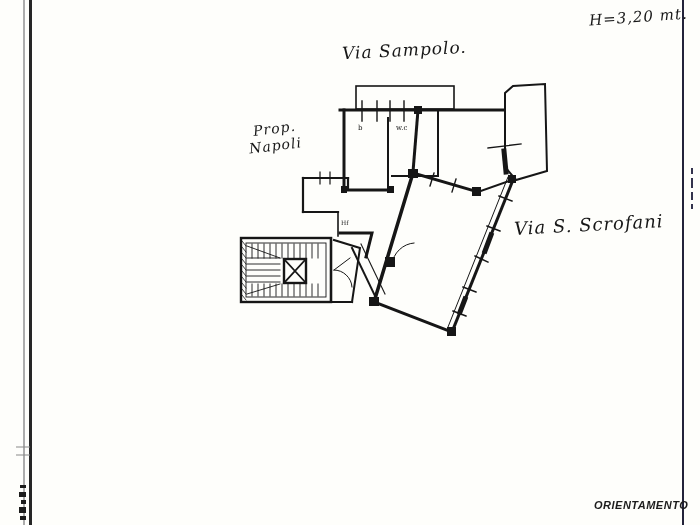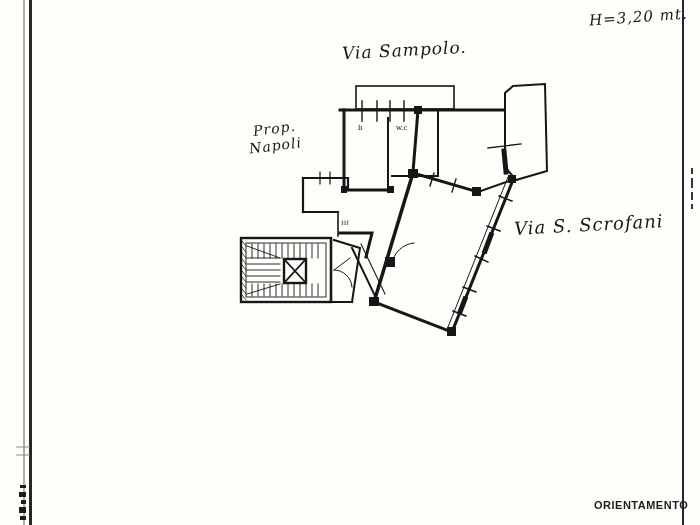--- a/index.html
+++ b/index.html
@@ -20,7 +20,7 @@
   .hw-right{left:514px;top:214px;font-size:18px;transform:rotate(-3deg);}
   .orient{
     position:absolute;left:594px;top:499px;font-size:11px;color:#1d1d1d;
-    font-family:"Liberation Sans", sans-serif;font-weight:bold;
+    font-family:"Liberation Sans", sans-serif;font-weight:bold;font-style:italic;
     letter-spacing:0.5px;white-space:nowrap;
   }
   .vline{position:absolute;top:0;height:525px;}

